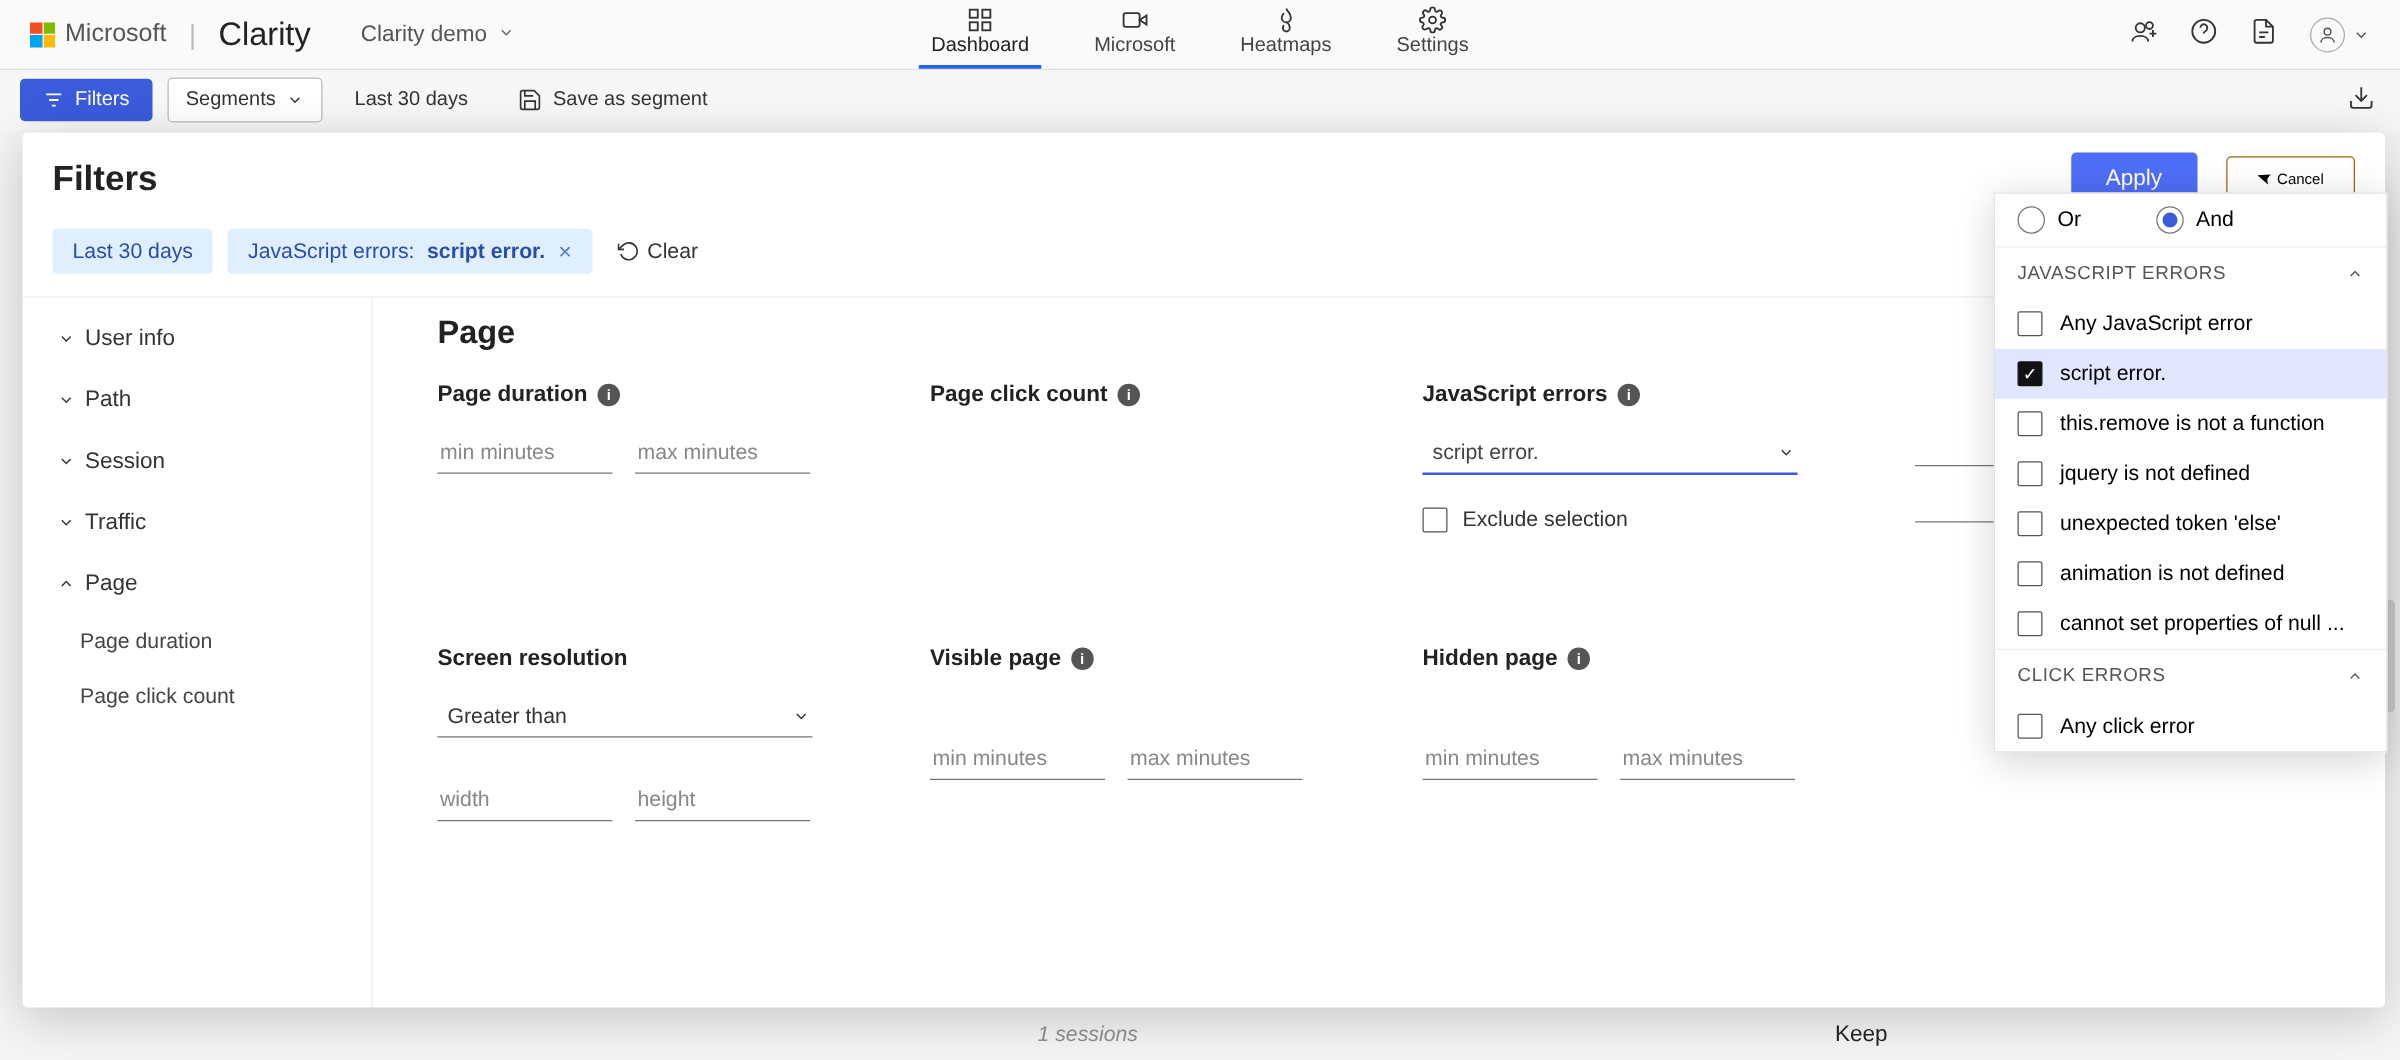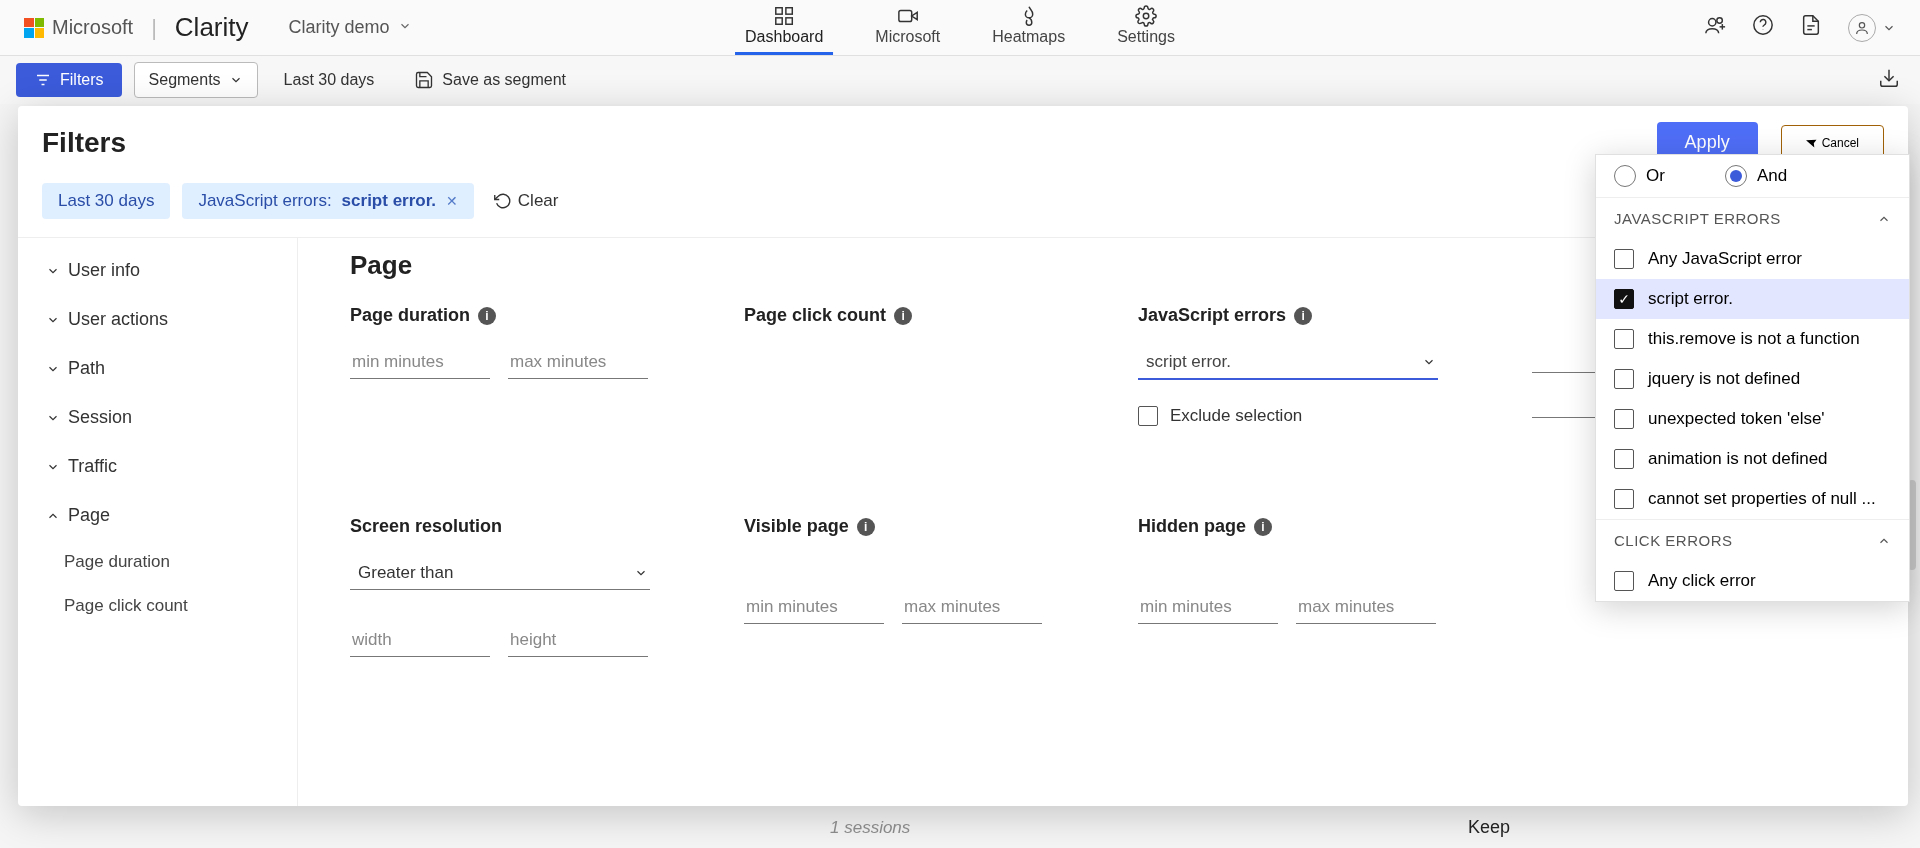--- a/index.html
+++ b/index.html
@@ -574,12 +574,6 @@
         <svg width="14" height="14" viewBox="0 0 24 24" fill="none" stroke="#333" stroke-width="2">
             <polyline points="6 9 12 15 18 9"></polyline>
           </svg>
-        <span>User actions</span>
-      </div>
-      <div class="sb-item">
-        <svg width="14" height="14" viewBox="0 0 24 24" fill="none" stroke="#333" stroke-width="2">
-            <polyline points="6 9 12 15 18 9"></polyline>
-          </svg>
         <span>Path</span>
       </div>
       <div class="sb-item">

